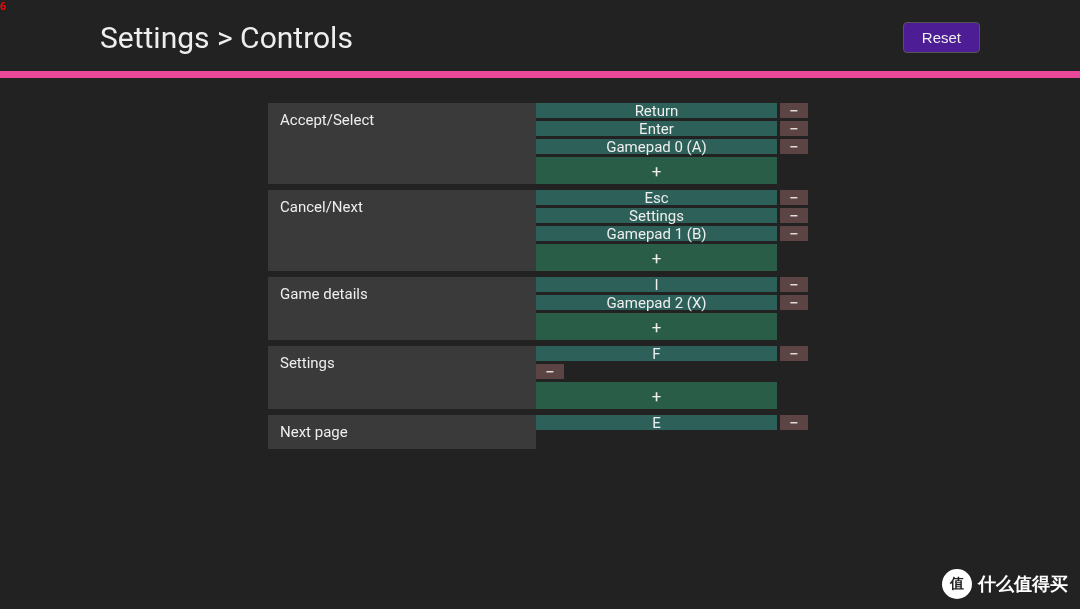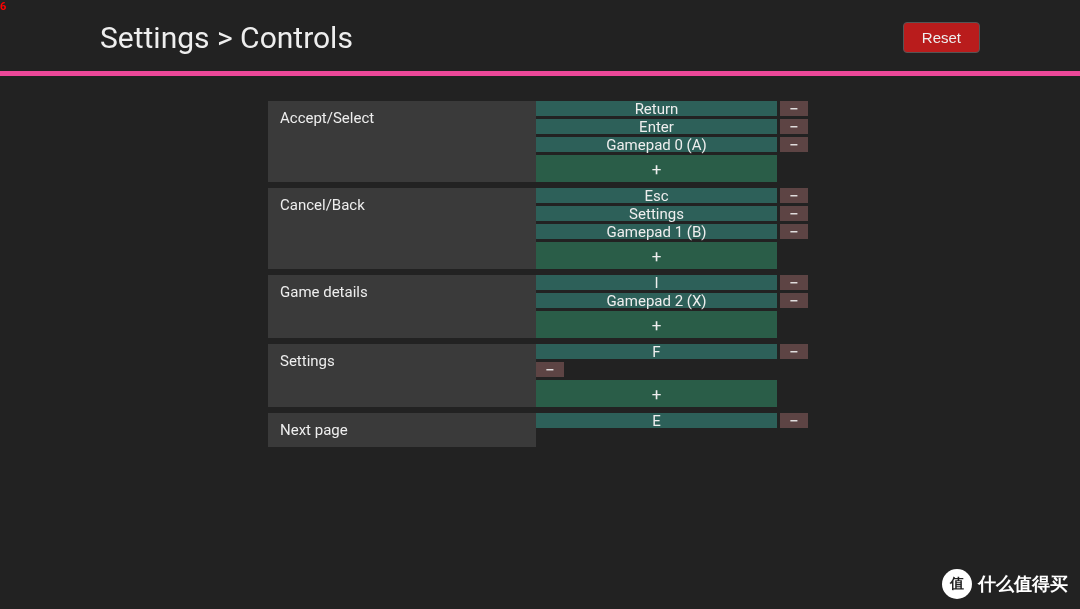--- a/index.html
+++ b/index.html
@@ -26,7 +26,7 @@
       align-items: center;
       justify-content: space-between;
       padding: 20px 100px 16px 100px;
-      border-bottom: 5px solid #ec4899;
+      border-bottom: 7px solid #ec4899;
     }
     .breadcrumb {
       font-size: 30px;

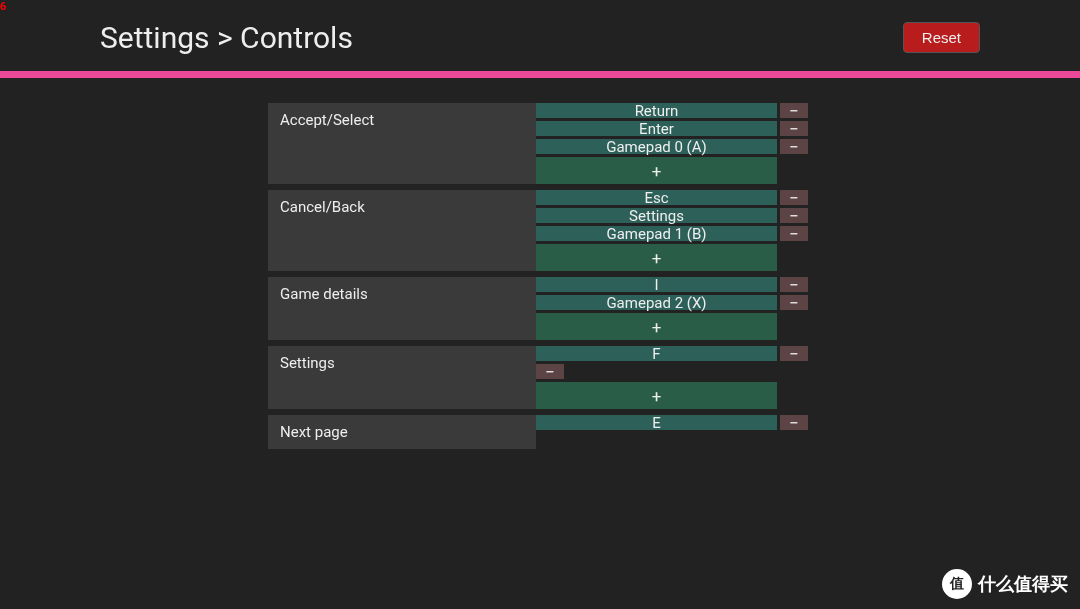--- a/index.html
+++ b/index.html
@@ -34,7 +34,7 @@
       color: #eeeeee;
     }
     .reset-btn {
-      background: #b91c1c;
+      background: #4c1d95;
       border: 1px solid #555555;
       color: #eeeeee;
       padding: 6px 18px;

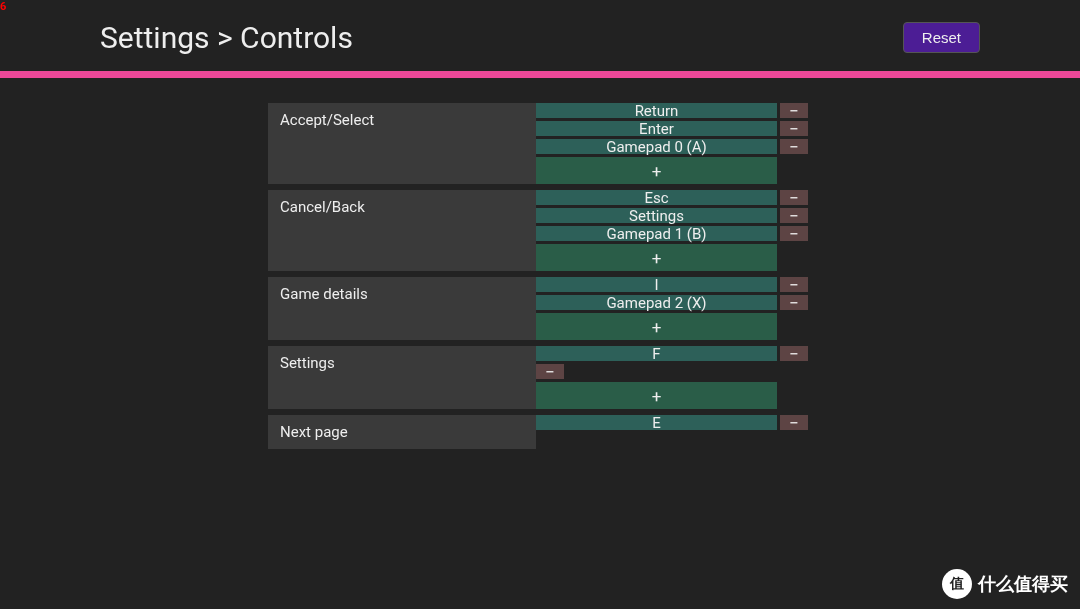--- a/index.html
+++ b/index.html
@@ -156,7 +156,7 @@
   </div>
 
   <div class="section">
-    <div class="section-label">Cancel/Back</div>
+    <div class="section-label">Cancel/Next</div>
     <div class="section-bindings">
       <div class="binding-row">
         <div class="binding-key">Esc</div>

